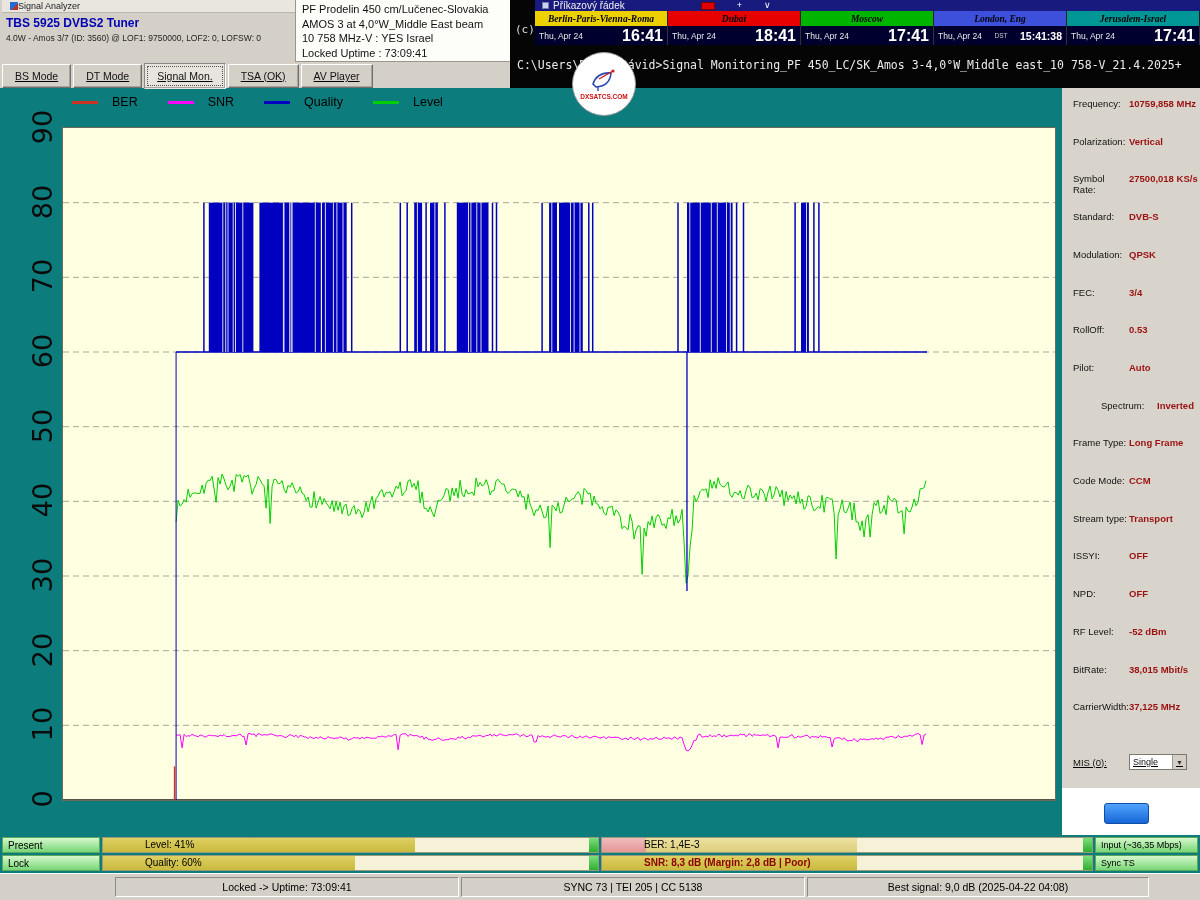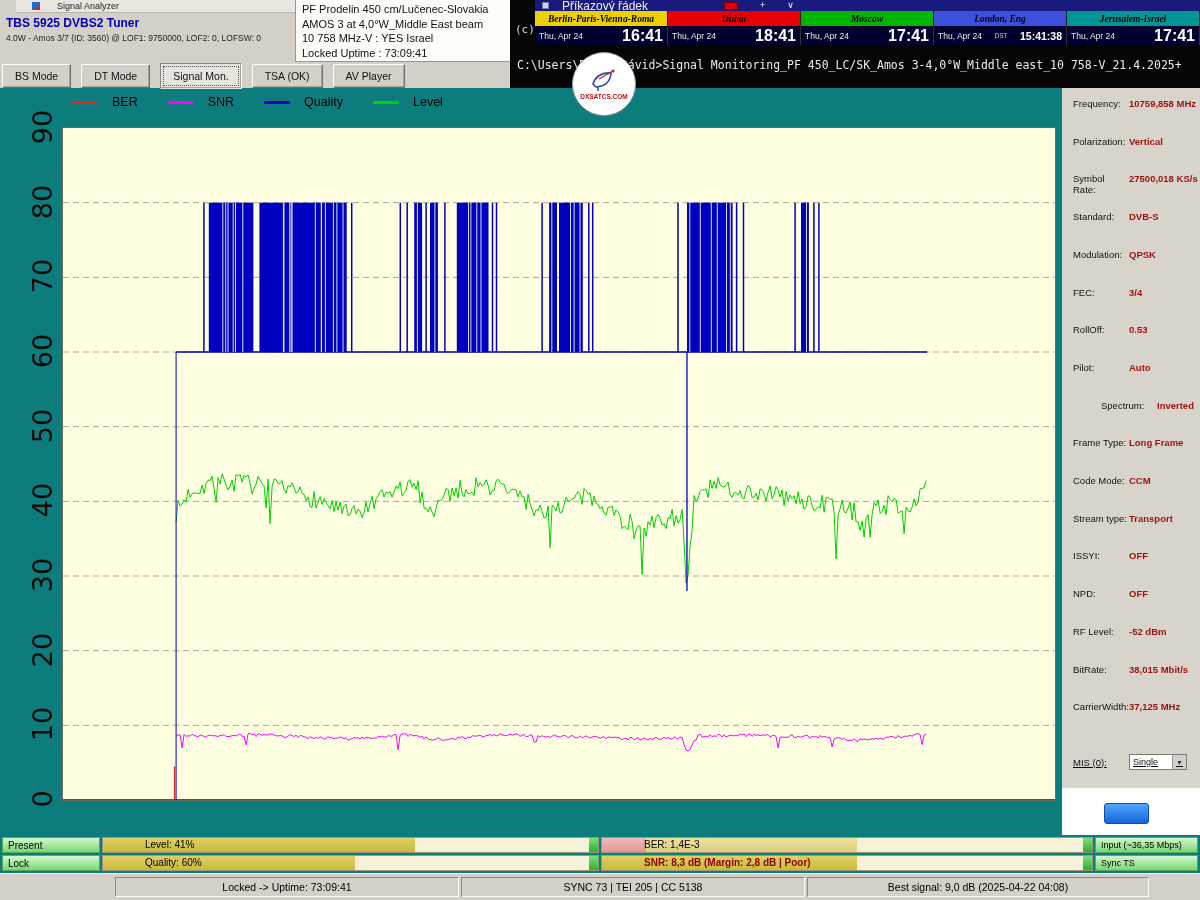--- a/index.html
+++ b/index.html
@@ -7,7 +7,7 @@
 
   
   .top-left{position:absolute;left:0;top:0;width:510px;height:88px;background:#d4d0c8;}
-  .titlebar{position:absolute;left:16px;top:0;width:295px;height:13px;background:#e9e6e0;border-bottom:1px solid #b8b4ac;display:flex;align-items:center;gap:17px;padding-left:16px;box-sizing:border-box;font-size:9px;color:#222;}
+  .titlebar{position:absolute;left:2px;top:0;width:295px;height:13px;background:#e9e6e0;border-bottom:1px solid #b8b4ac;display:flex;align-items:center;gap:0;padding-left:8px;box-sizing:border-box;font-size:9px;color:#222;}
   .titlebar-icon{width:8px;height:8px;background:linear-gradient(135deg,#2a6ad0 60%,#c03020 60%);flex:0 0 8px;}
   .tuner-name{position:absolute;left:6px;top:16px;font-size:12px;font-weight:bold;color:#0000b4;}
   .tuner-details{position:absolute;left:6px;top:33px;font-size:8.5px;color:#222;white-space:nowrap;}

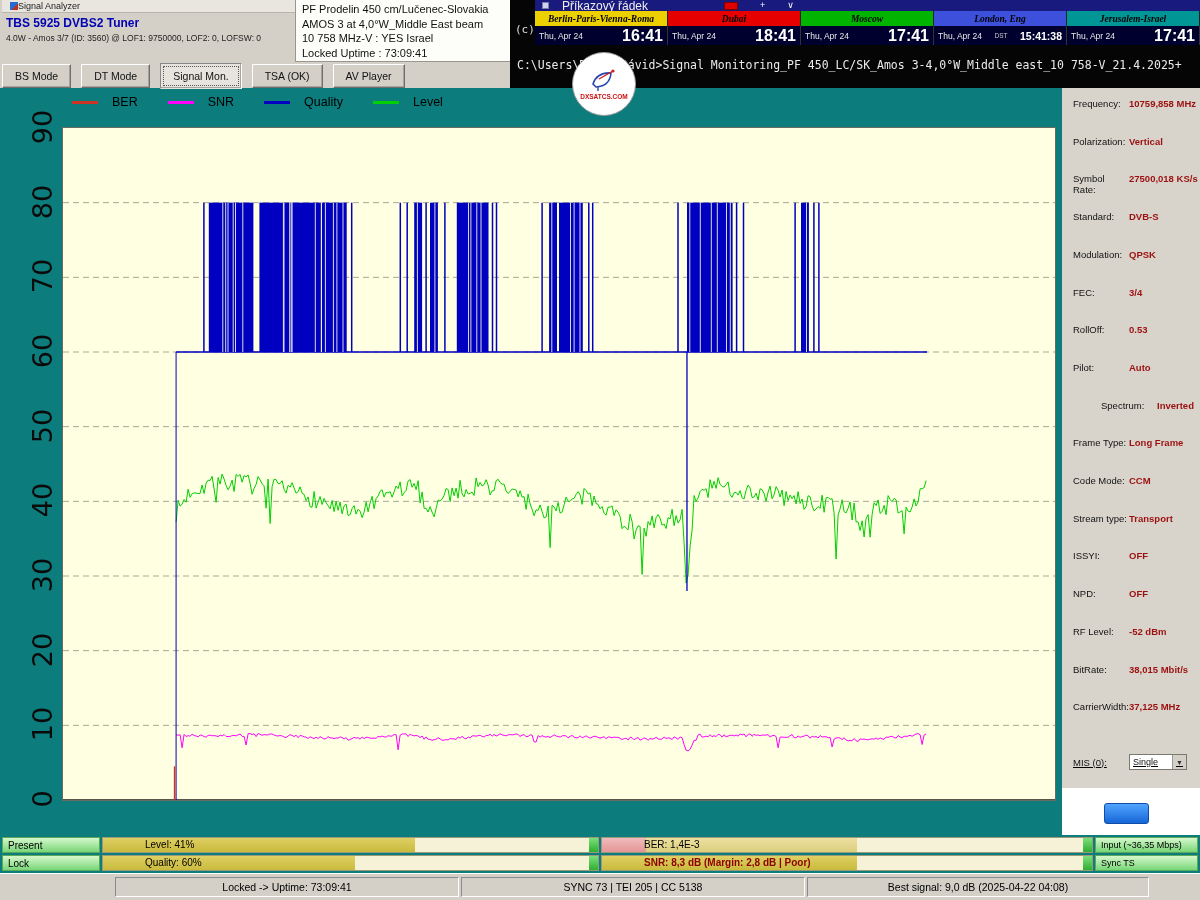--- a/index.html
+++ b/index.html
@@ -28,7 +28,7 @@
   .clock-window{position:absolute;left:25px;top:0;width:665px;height:45px;}
   .clock-titlebar{position:absolute;left:0;top:0;width:665px;height:11px;background:#191a7e;display:flex;align-items:center;gap:4px;padding-left:7px;box-sizing:border-box;}
   .clock-title-icon{width:7px;height:7px;background:#cfd2ef;border:1px solid #7a7aa8;box-sizing:border-box;flex:0 0 7px;}
-  .clock-title-text{font-size:12px;color:#efefef;white-space:nowrap;margin-left:9px;}
+  .clock-title-text{font-size:10px;color:#efefef;white-space:nowrap;}
   .ctrl-red{width:14px;height:8px;background:#e00000;border:1px solid #7d0000;box-sizing:border-box;margin-left:72px;}
   .ctrl-glyph{color:#ffffff;font-size:9px;line-height:9px;margin-left:18px;}
   #clock-columns{position:absolute;left:0;top:11px;width:665px;height:40px;display:flex;}

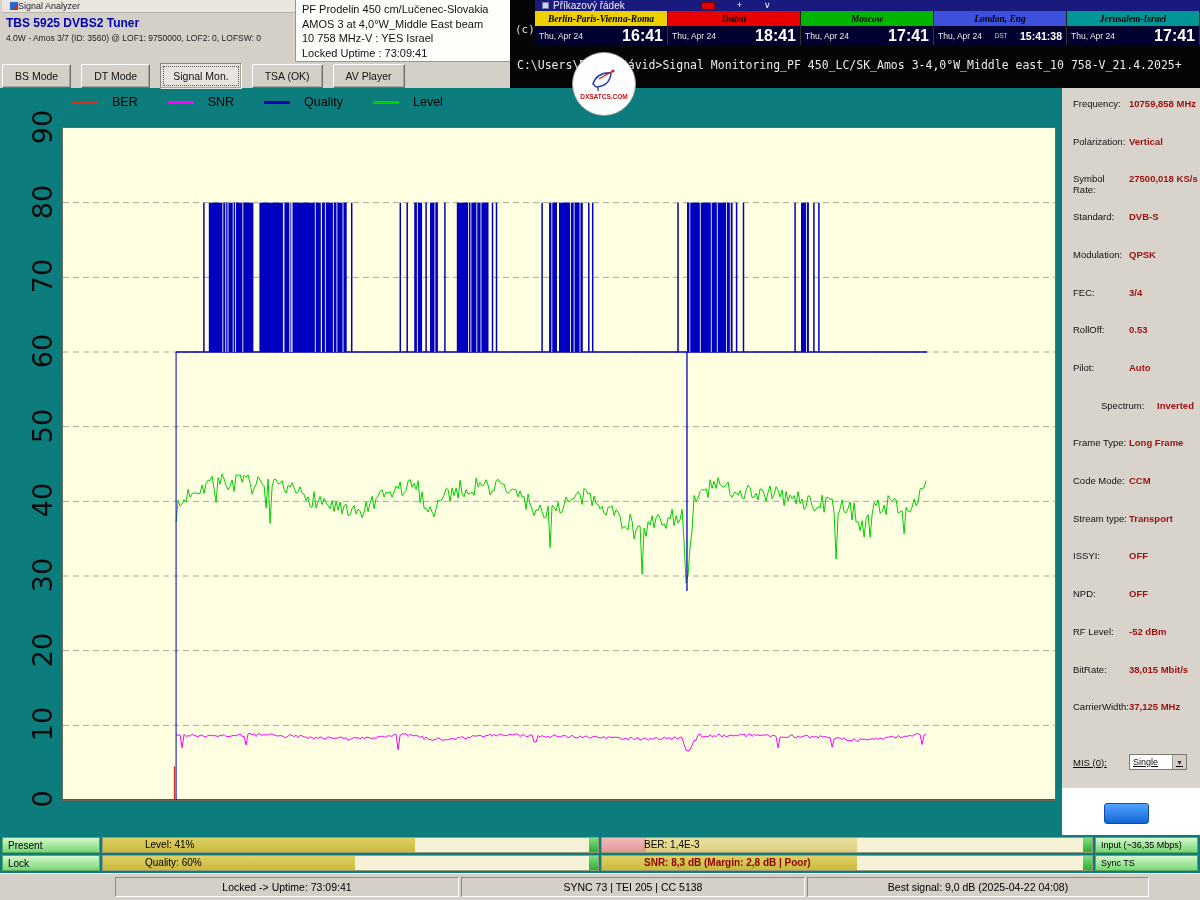--- a/index.html
+++ b/index.html
@@ -11,7 +11,7 @@
   .titlebar-icon{width:8px;height:8px;background:linear-gradient(135deg,#2a6ad0 60%,#c03020 60%);flex:0 0 8px;}
   .tuner-name{position:absolute;left:6px;top:16px;font-size:12px;font-weight:bold;color:#0000b4;}
   .tuner-details{position:absolute;left:6px;top:33px;font-size:8.5px;color:#222;white-space:nowrap;}
-  .tabs{position:absolute;left:2px;top:64px;display:flex;gap:10px;}
+  .tabs{position:absolute;left:2px;top:64px;display:flex;gap:2px;text-decoration:underline;}
   .tab{height:22px;background:#d4d0c8;border:1px solid;border-color:#ffffff #6e6e6e #6e6e6e #ffffff;box-shadow:inset -1px -1px 0 #a8a49c;font-size:10.5px;color:#111;display:flex;align-items:center;justify-content:center;padding:0 12px;white-space:nowrap;}
   .tab.active{background:#e7e4dd;border-color:#888 #ffffff #e7e4dd #888;height:24px;margin-top:-1px;outline:1px dotted #555;outline-offset:-4px;}
 

